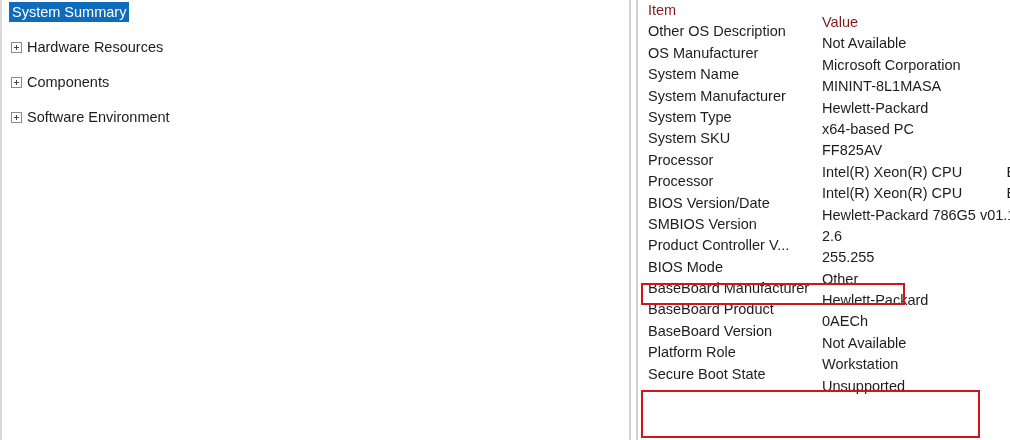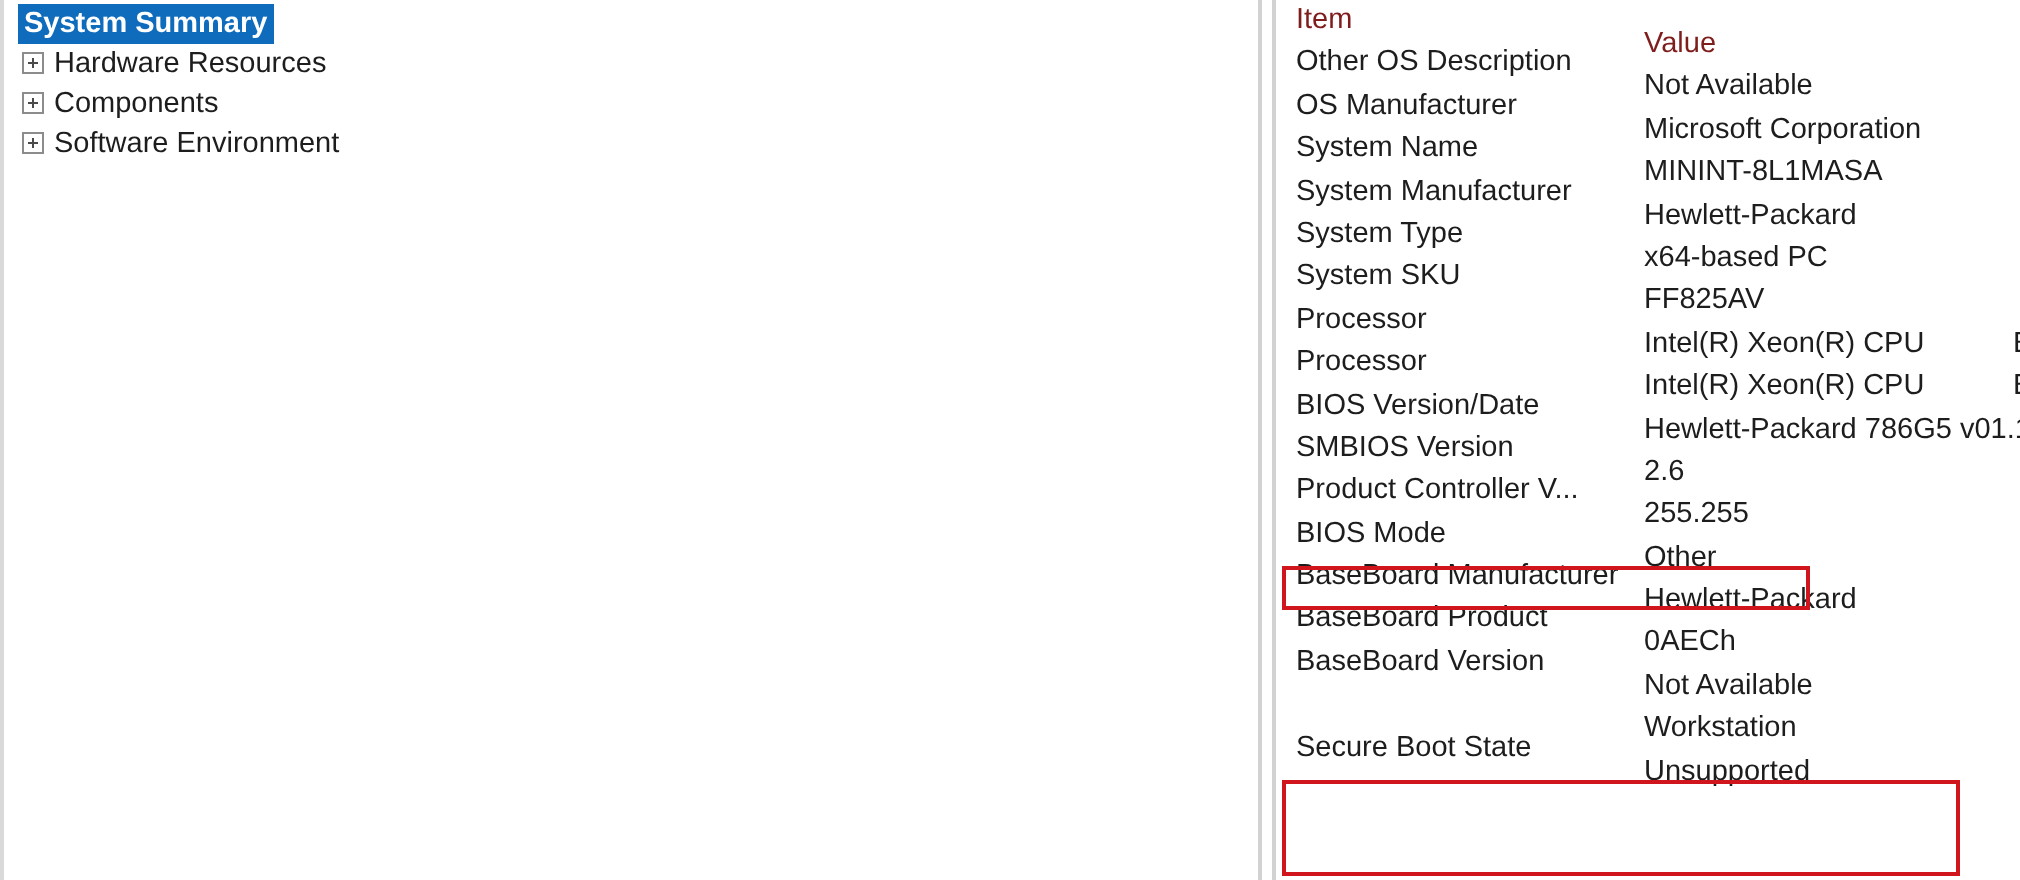--- a/index.html
+++ b/index.html
@@ -54,7 +54,6 @@
     color: #ffffff;
     padding: 0 3px;
     margin-left: 2px;
-    font-weight: bold;
   }
   .expander {
     display: inline-block;

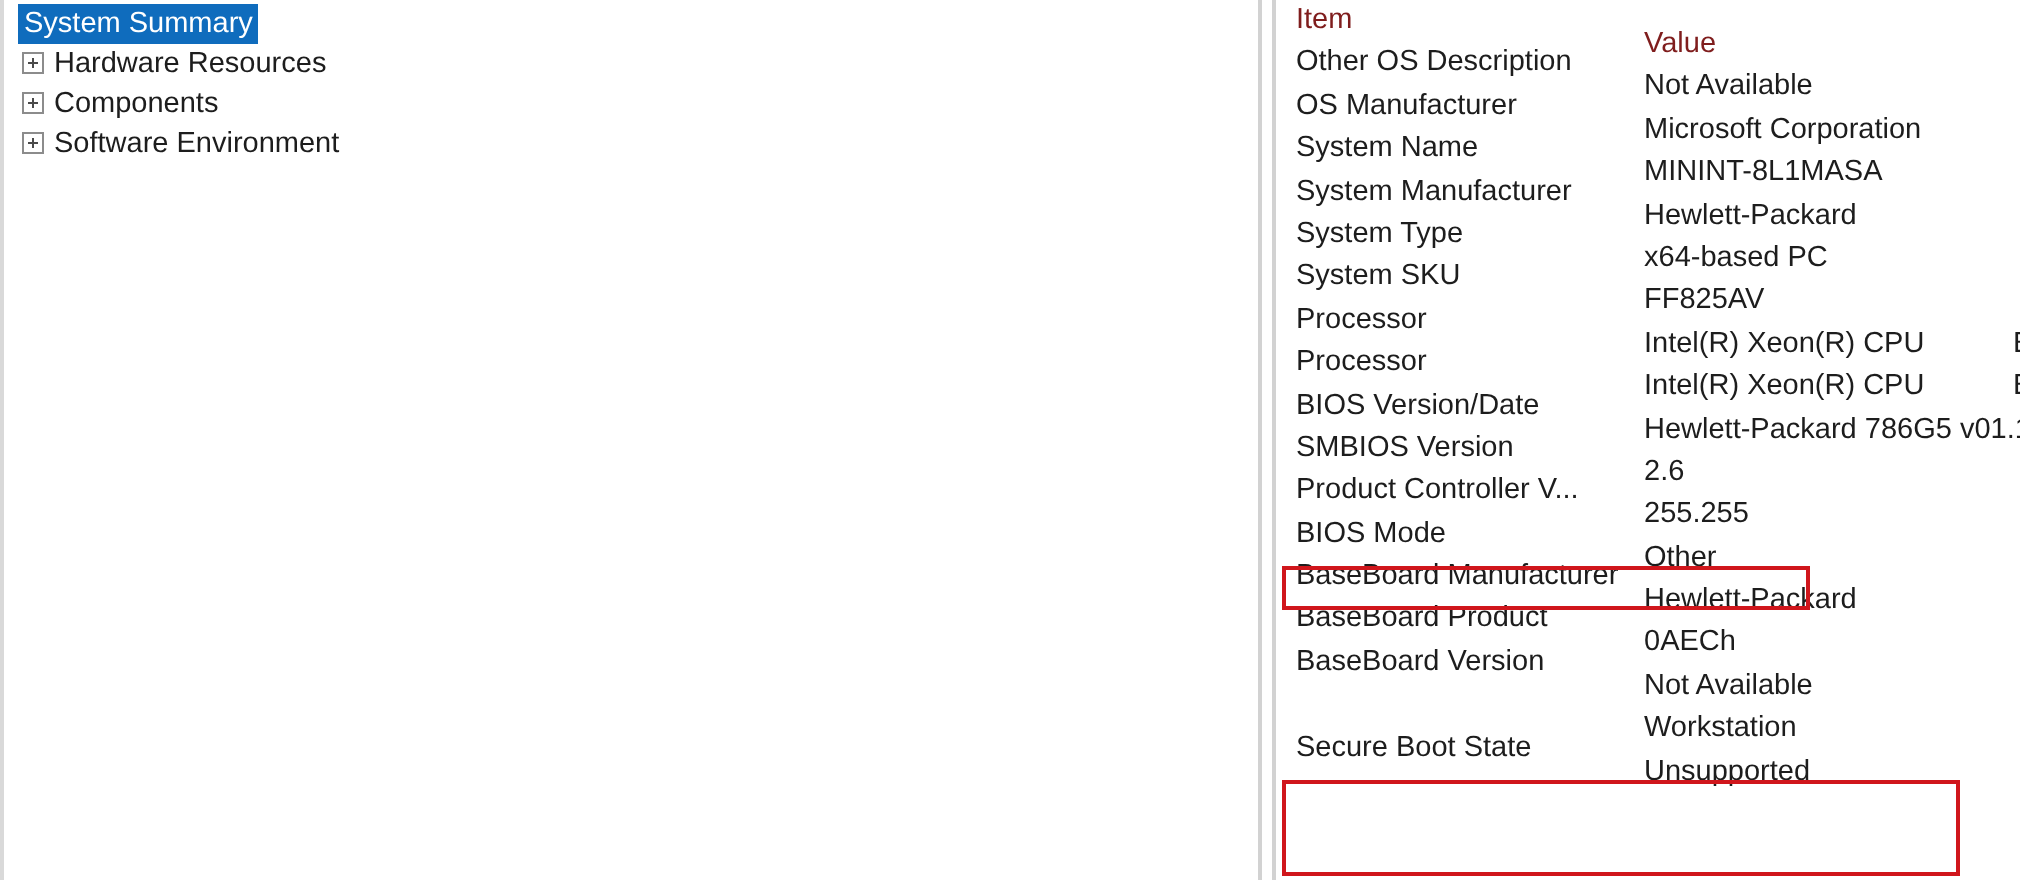--- a/index.html
+++ b/index.html
@@ -38,6 +38,7 @@
     white-space: nowrap;
     font-size: 14.5px;
     color: #1d1d1d;
+    margin-top: 15px;
   }
   .tree-row.root {
     padding-left: 5px;

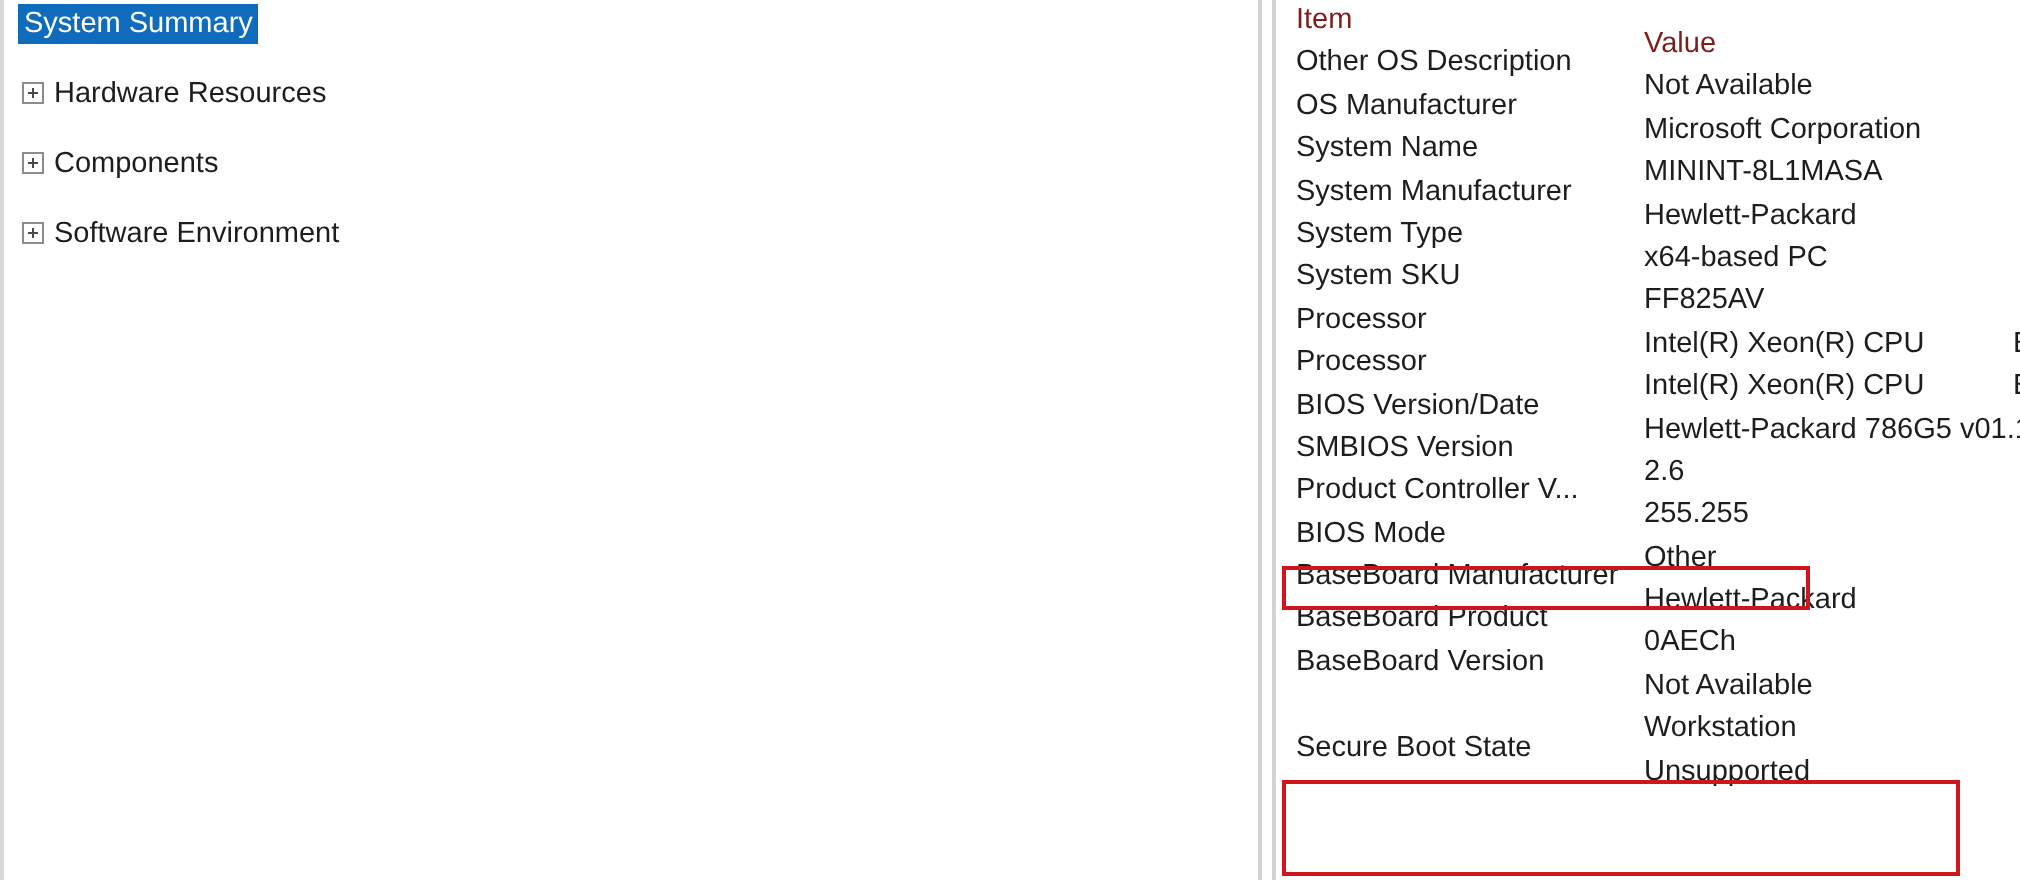--- a/index.html
+++ b/index.html
@@ -258,6 +258,7 @@
       <span class="col-value">Not Available</span>
     </div>
     <div class="detail-row">
+      <span class="col-item">Platform Role</span>
       <span class="col-value">Workstation</span>
     </div>
     <div class="detail-row">

